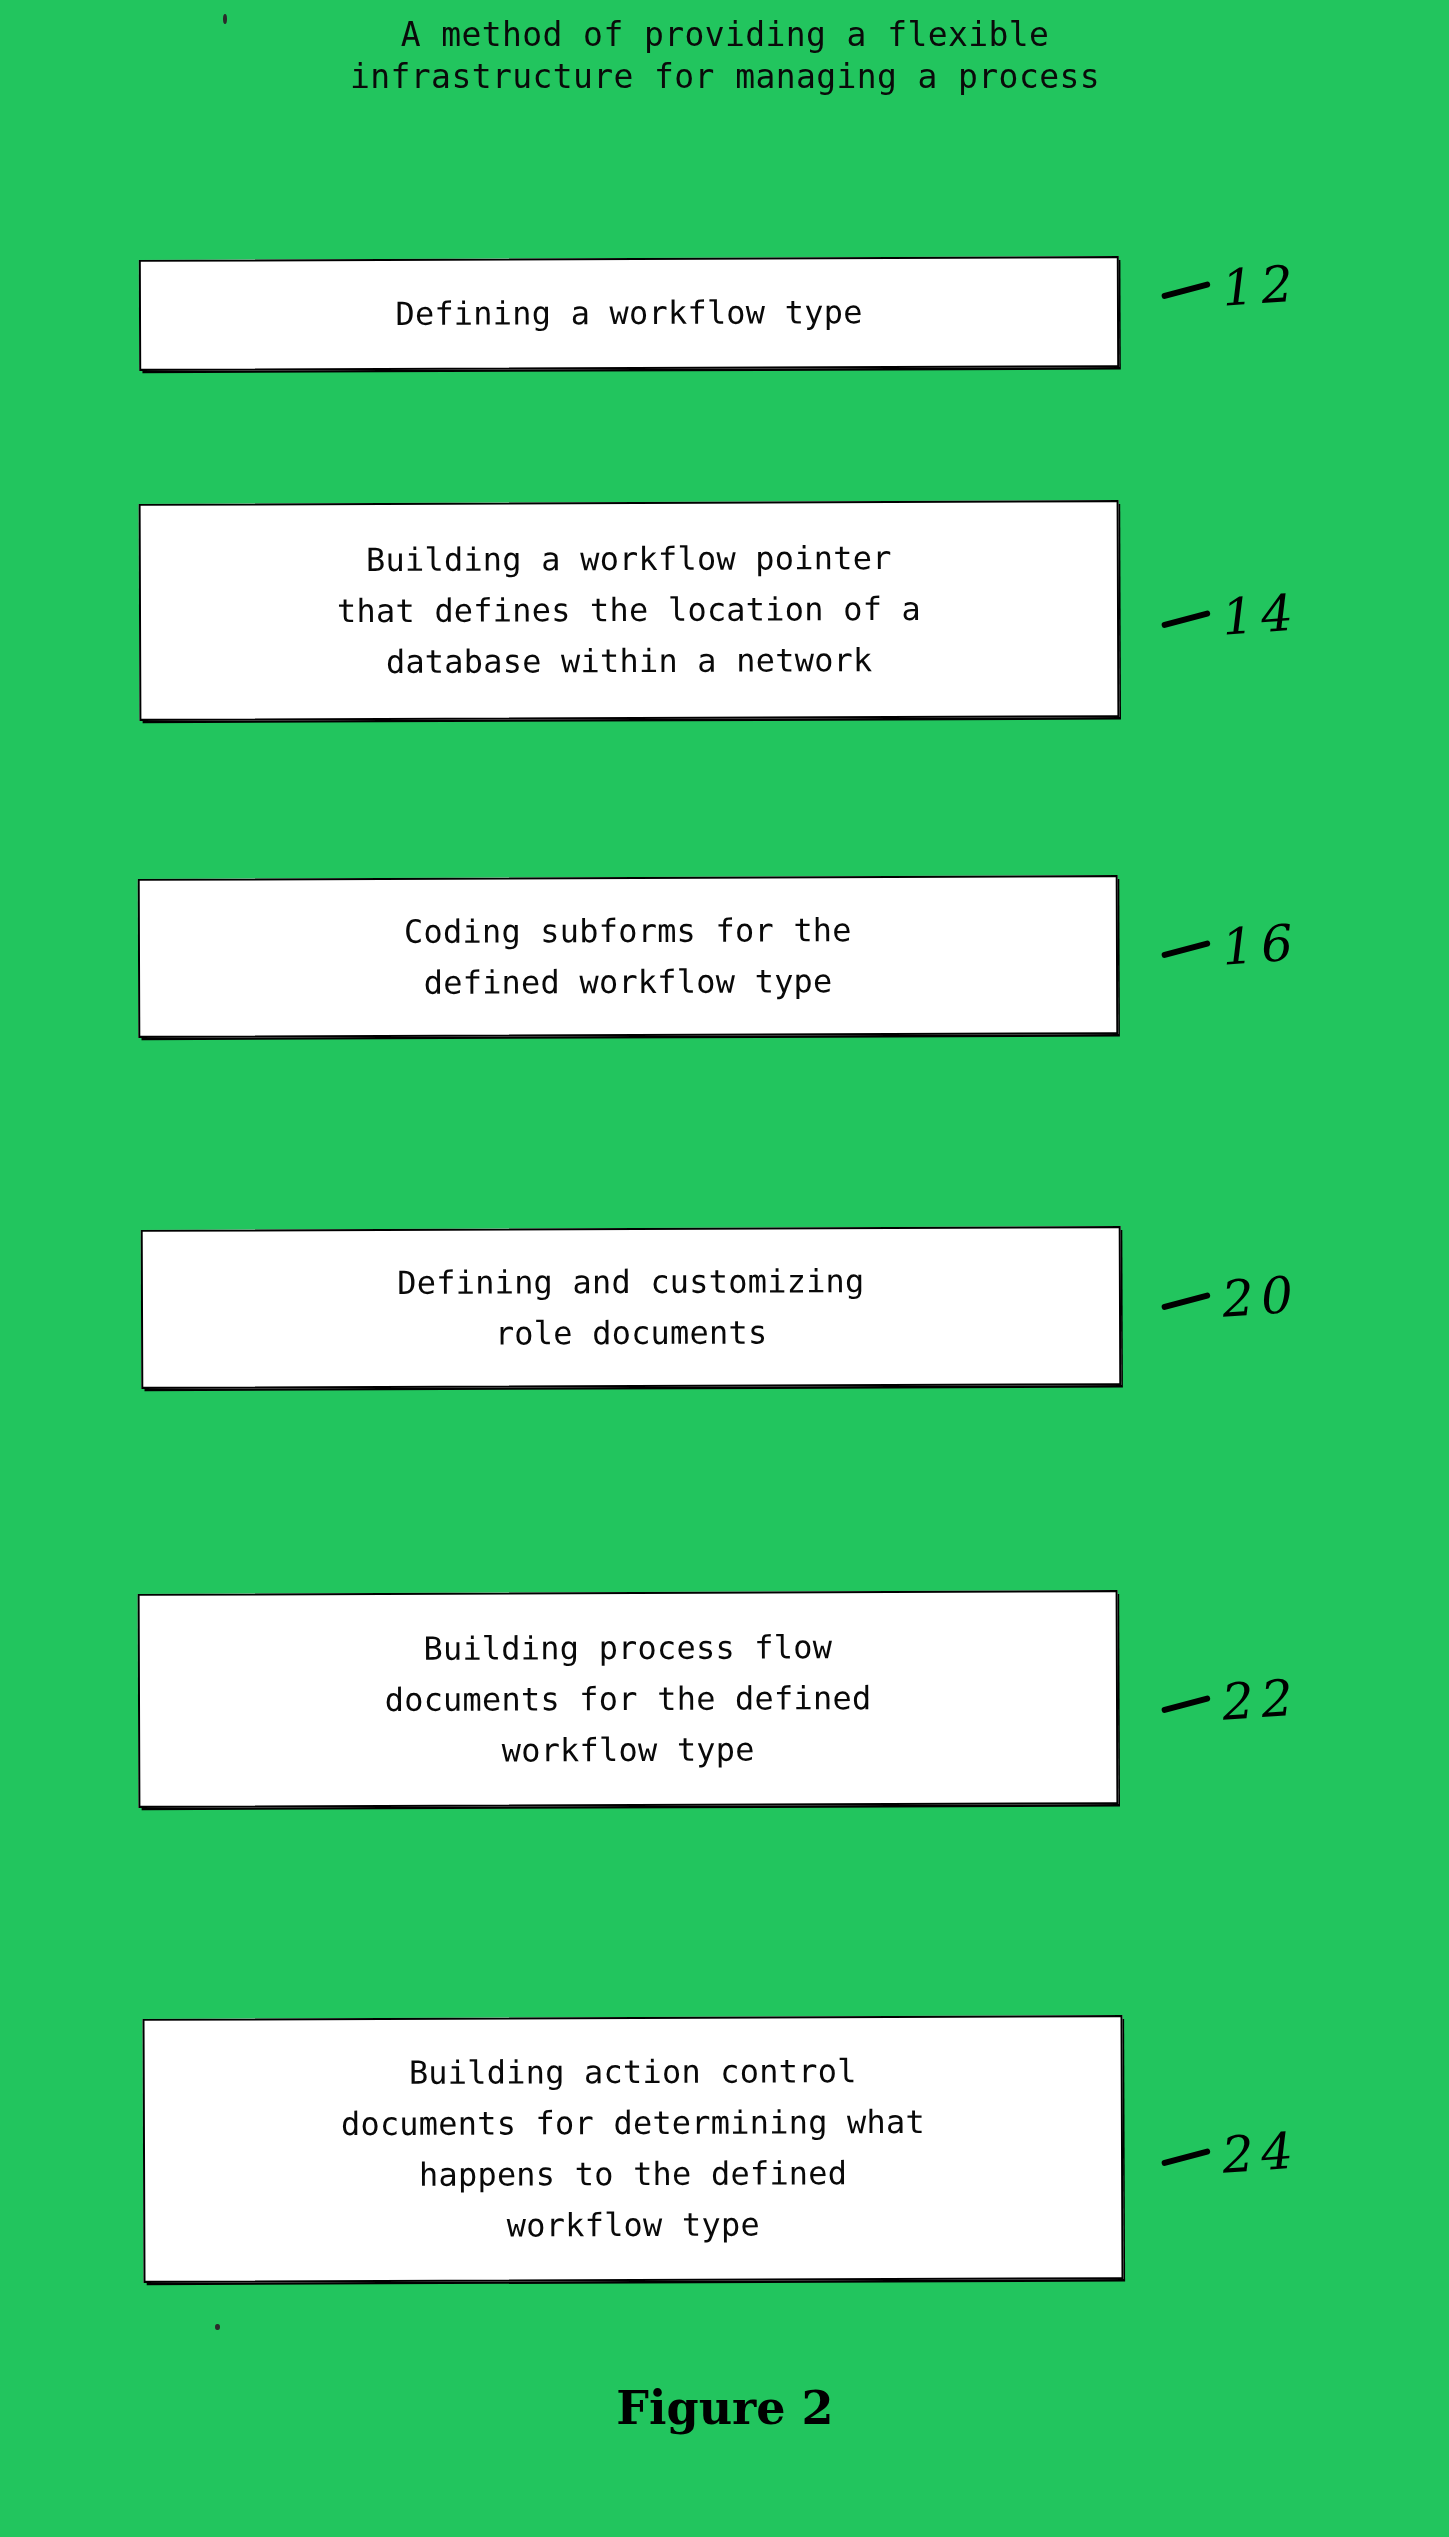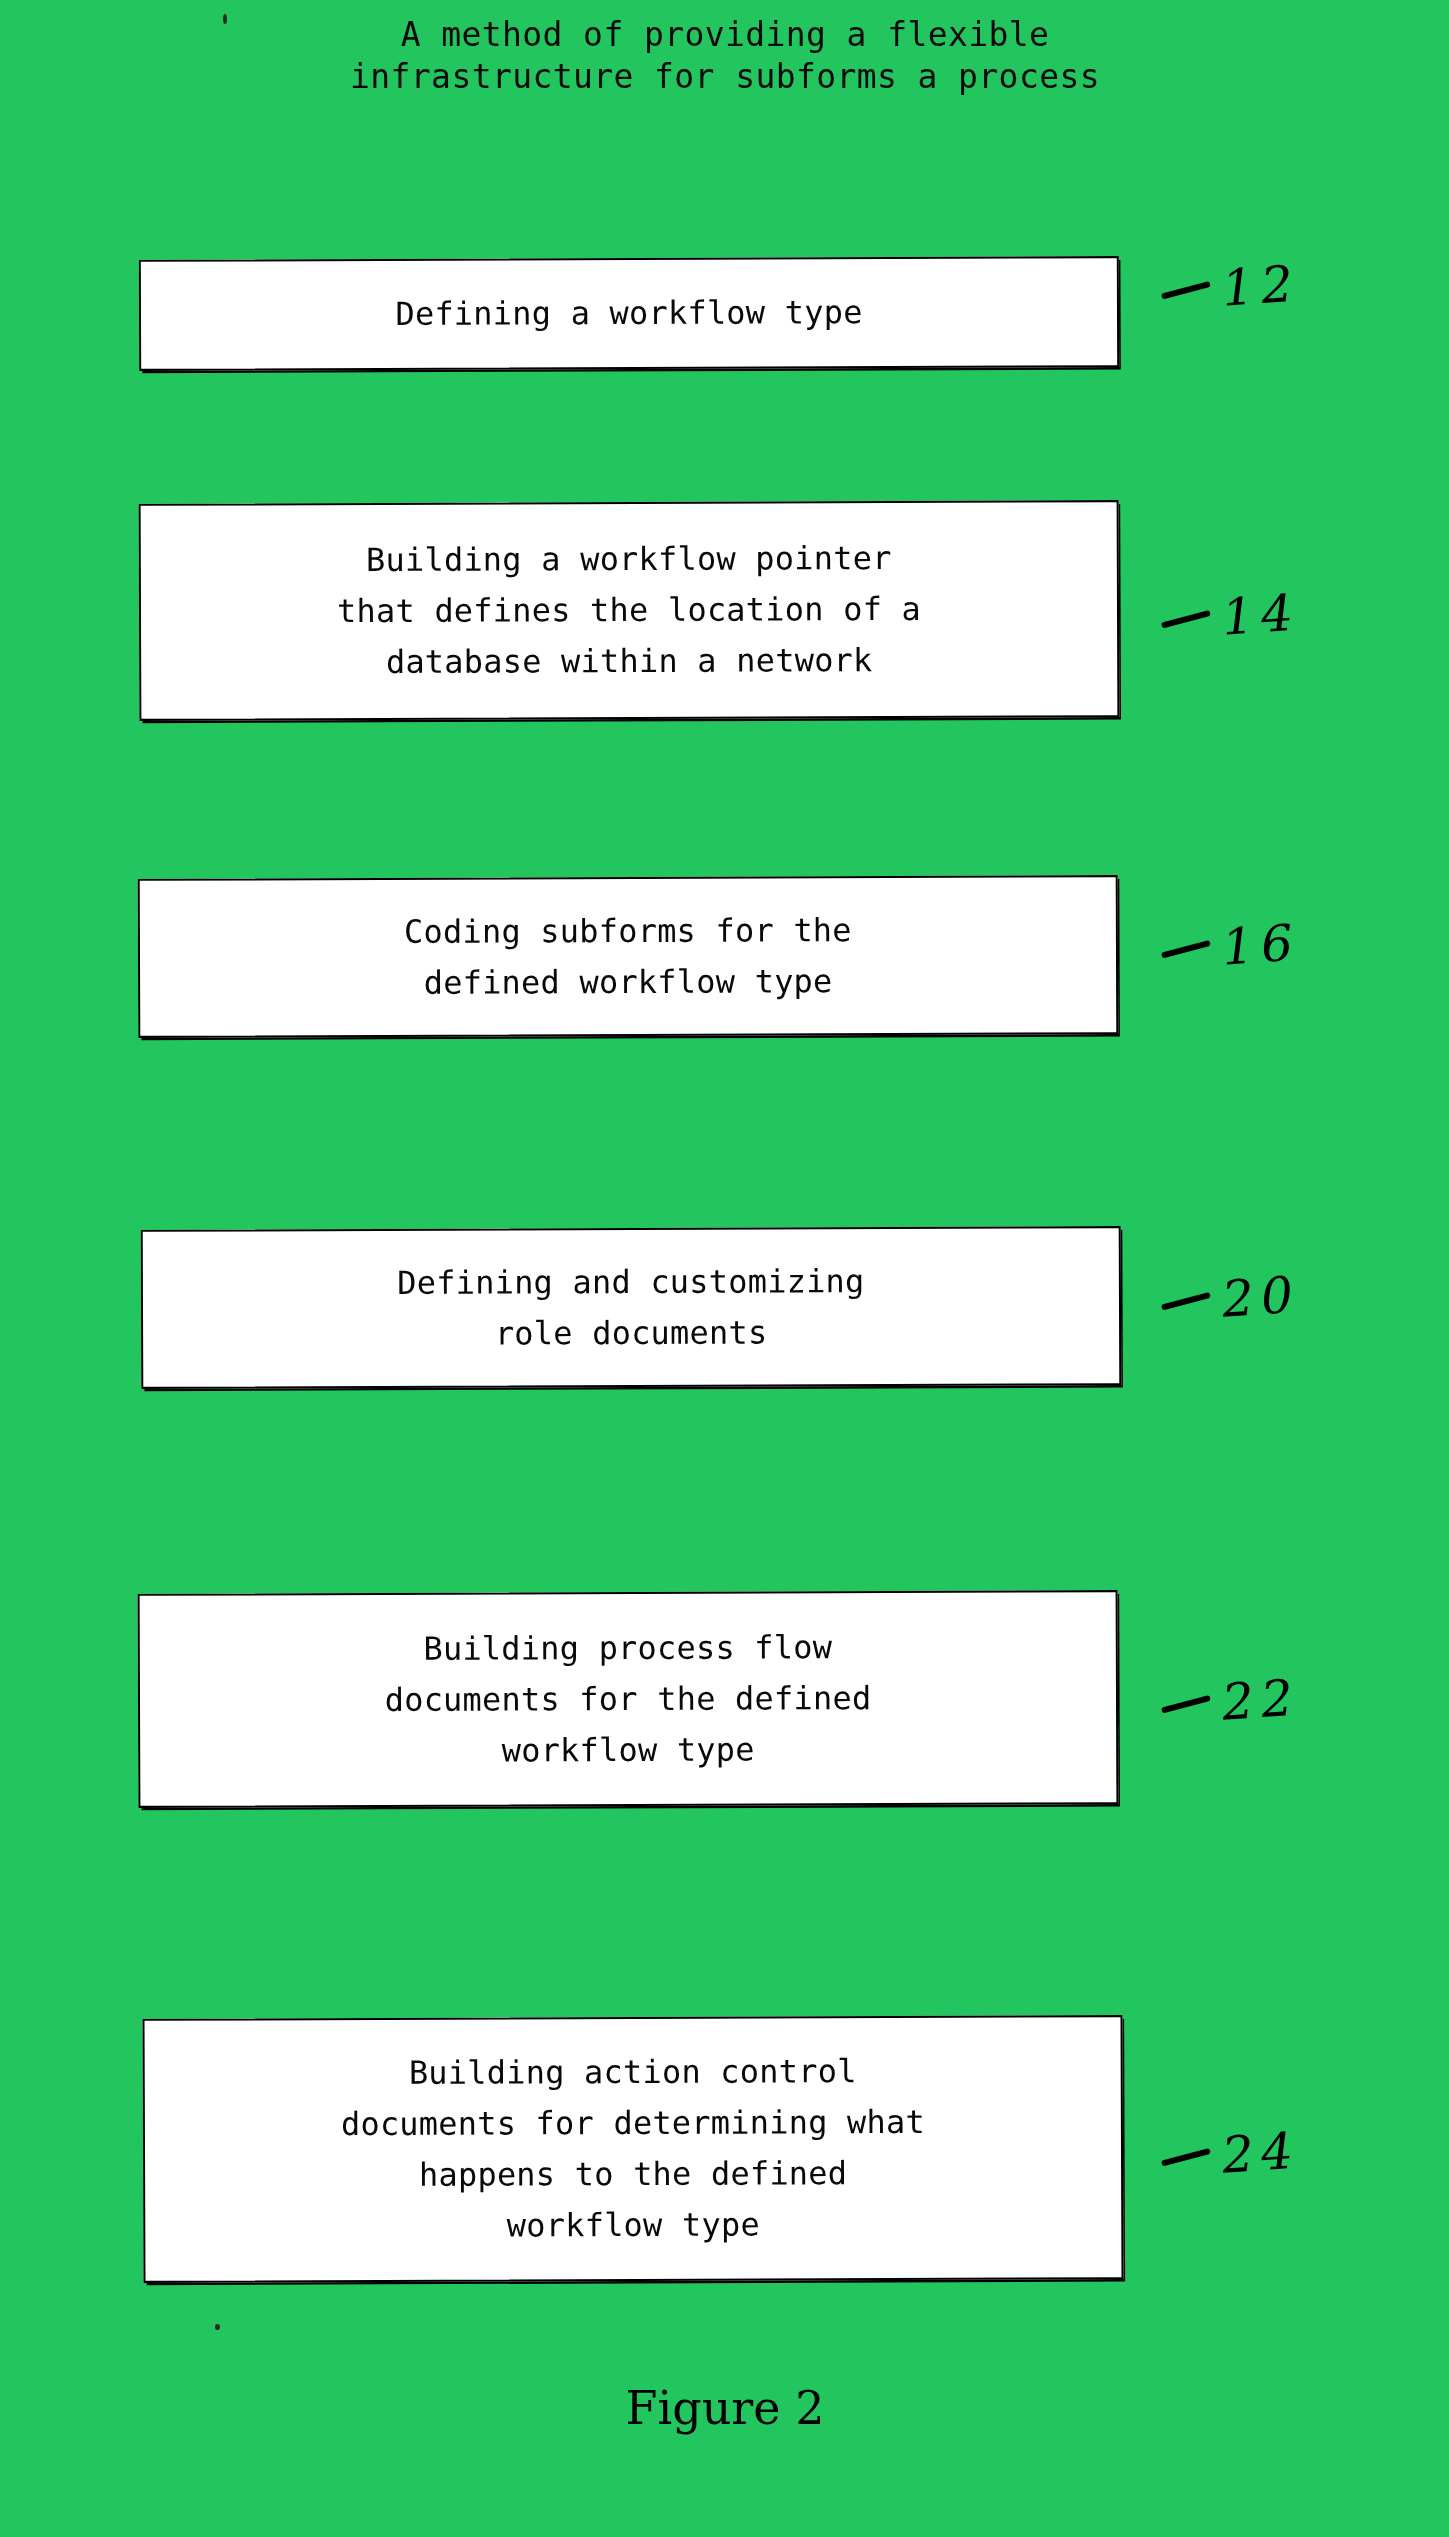--- a/index.html
+++ b/index.html
@@ -116,7 +116,7 @@
 
   <div id="title">
     <span class="tline">A method of providing a flexible</span>
-    <span class="tline">infrastructure for subforms a process</span>
+    <span class="tline">infrastructure for managing a process</span>
   </div>
 
   <div class="step" style="left:139px; top:258px; width:980px; height:111px; transform: rotate(-0.22deg);">

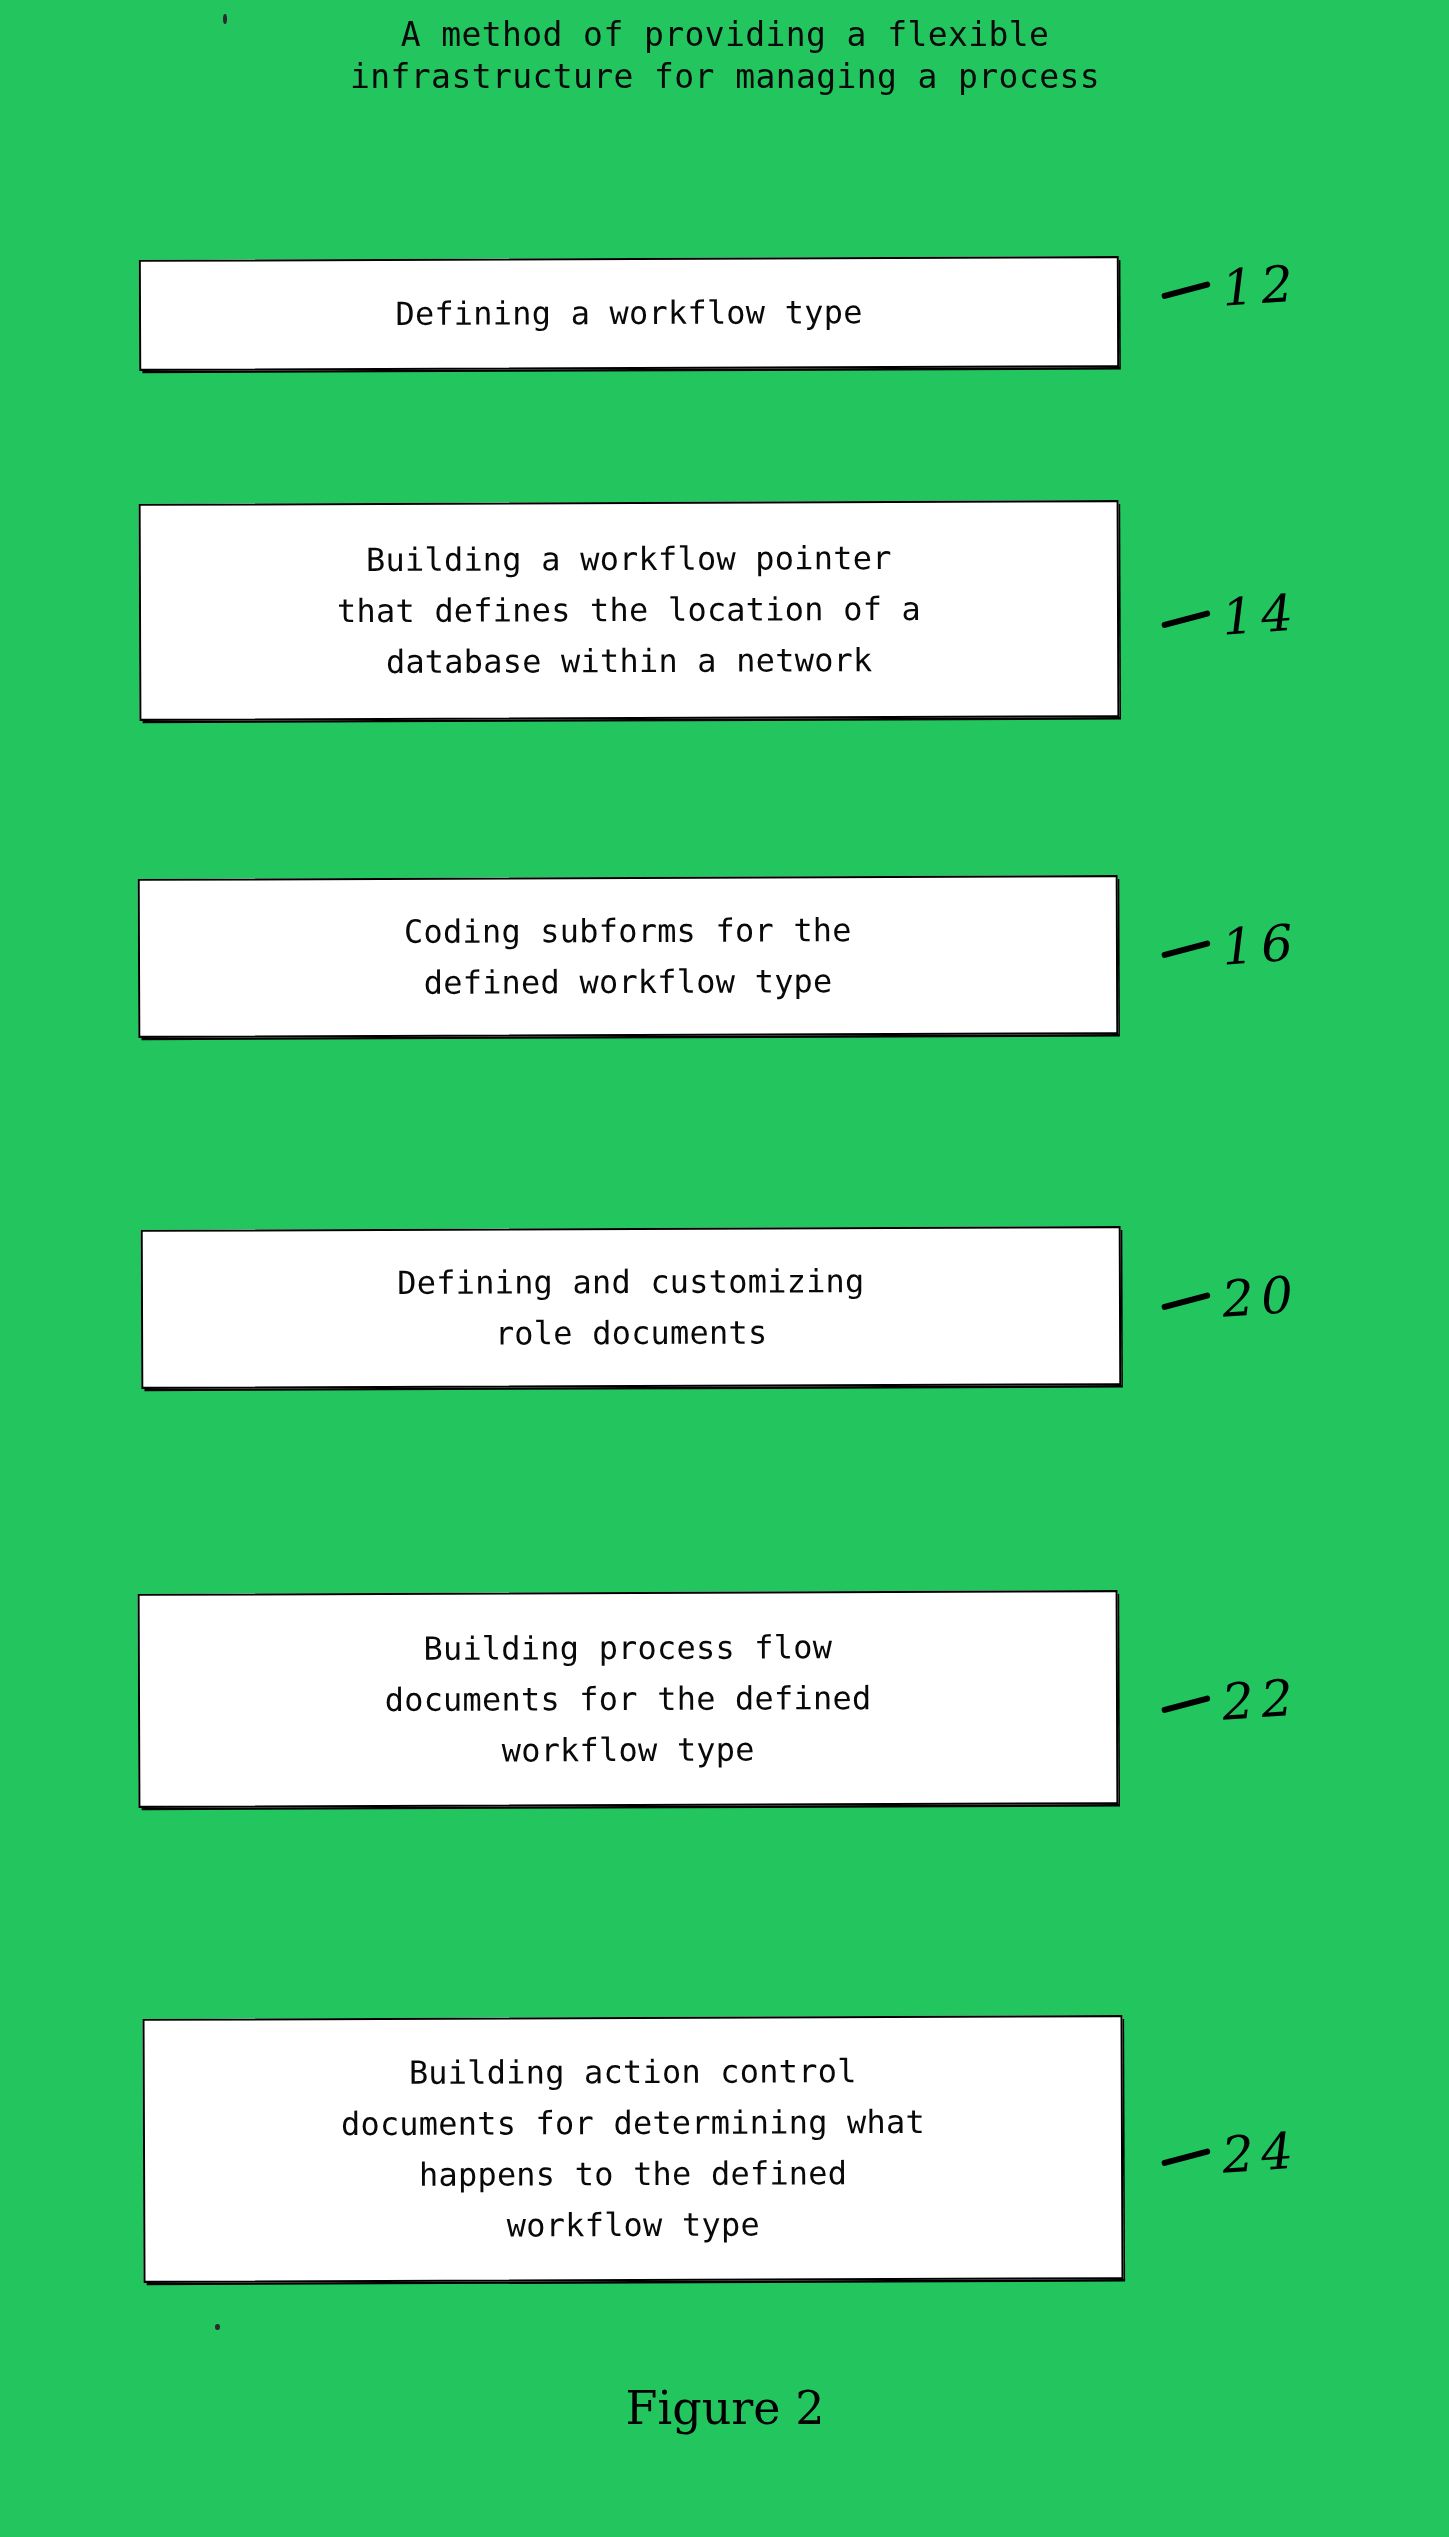--- a/index.html
+++ b/index.html
@@ -100,7 +100,7 @@
     width: 1450px;
     text-align: center;
     font-family: "DejaVu Serif", serif;
-    font-weight: normal;
+    font-weight: bold;
     font-size: 46px;
     color: #000000;
     letter-spacing: 0px;

